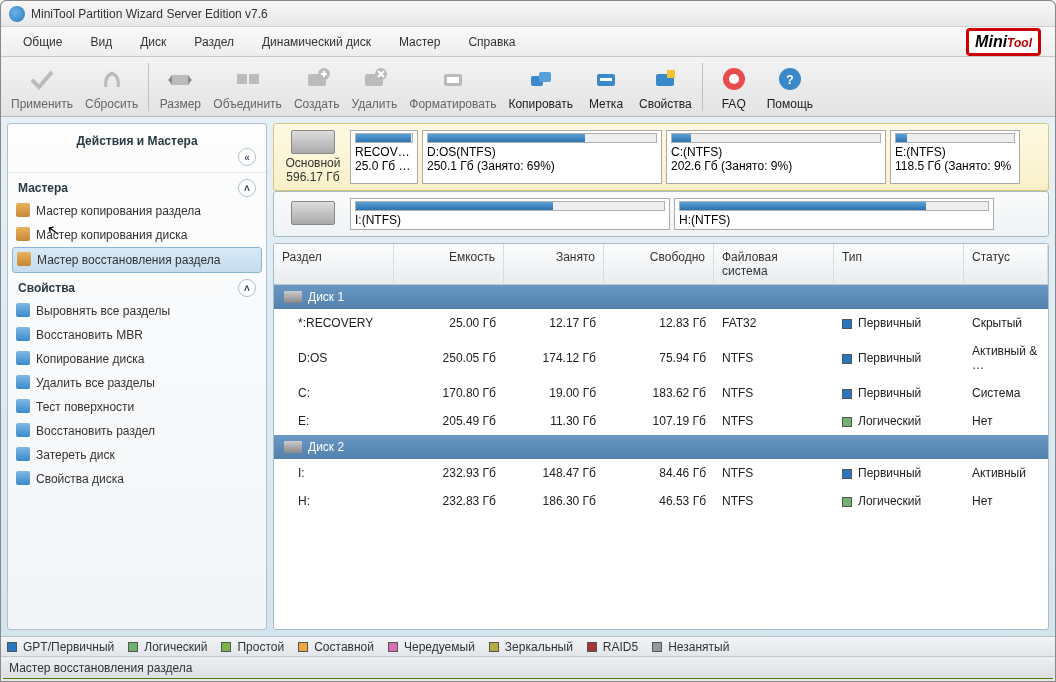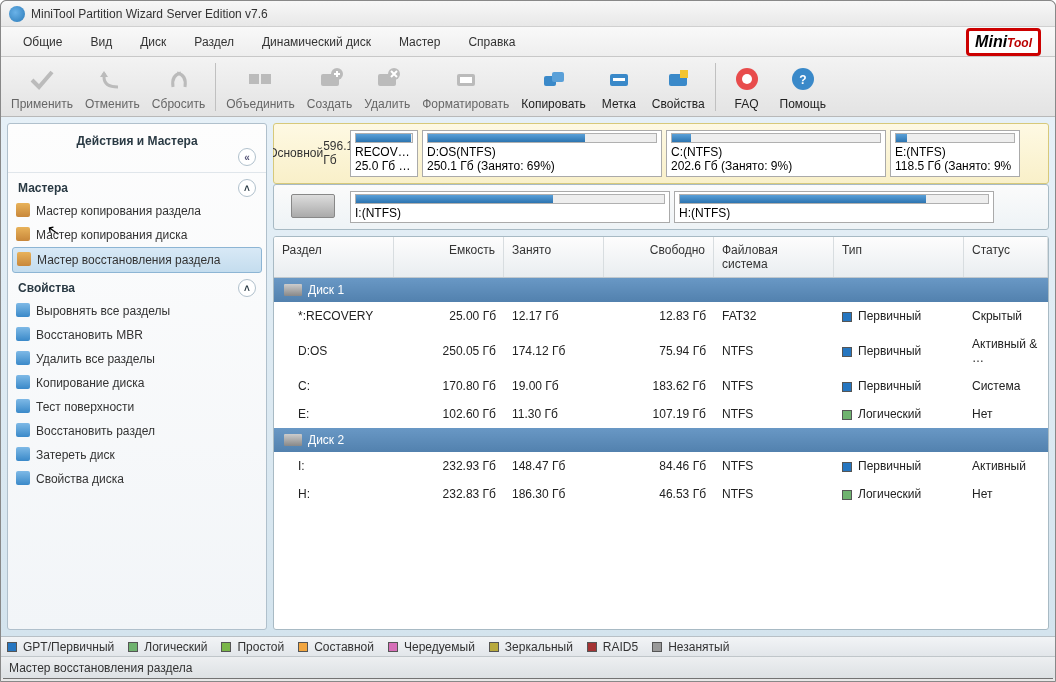--- a/index.html
+++ b/index.html
@@ -4,7 +4,7 @@
 <style>
 * { margin:0; padding:0; box-sizing:border-box; font-family:"Segoe UI",Tahoma,sans-serif; font-size:12px; }
 body { background:#fff; }
-.window { width:1056px; height:682px; margin:0; border:1px solid #888; border-radius:6px 6px 0 0; background:#737373; position:relative; box-shadow:inset 0 0 0 2px #e8e8e8; }
+.window { width:1056px; height:682px; margin:0; border:1px solid #888; border-radius:6px 6px 0 0; background:#4d7c0f; position:relative; box-shadow:inset 0 0 0 2px #e8e8e8; }
 .titlebar { height:26px; display:flex; align-items:center; padding:0 8px; background:linear-gradient(#f7f7f7,#e8e8e8); border-radius:6px 6px 0 0; border-bottom:1px solid #d0d0d0; }
 .app-icon { width:16px; height:16px; margin-right:6px; background:radial-gradient(circle at 40% 40%,#6ab2e8,#2a7ab8); border-radius:50%; }
 .title { color:#333; }

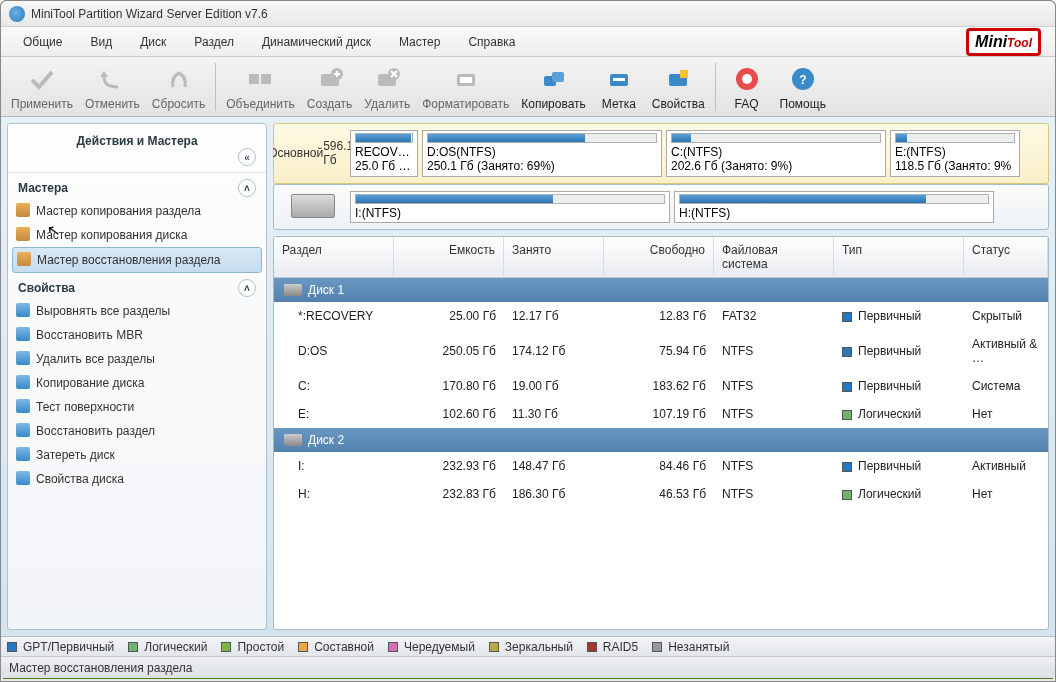--- a/index.html
+++ b/index.html
@@ -87,15 +87,6 @@
       <div class="tbtn">
         <div class="tico">
           <svg viewBox="0 0 28 28">
-            <path d="M20 22 Q6 22 6 12 L6 8" stroke="#bbb" stroke-width="3" fill="none"></path>
-            <path d="M2 12 L6 6 L10 12 Z" fill="#bbb"></path>
-          </svg>
-        </div>
-        <div>Отменить</div>
-      </div>
-      <div class="tbtn">
-        <div class="tico">
-          <svg viewBox="0 0 28 28">
             <path d="M8 22 Q6 10 16 8 M20 22 Q22 10 12 8" stroke="#bbb" stroke-width="3" fill="none"></path>
           </svg>
         </div>

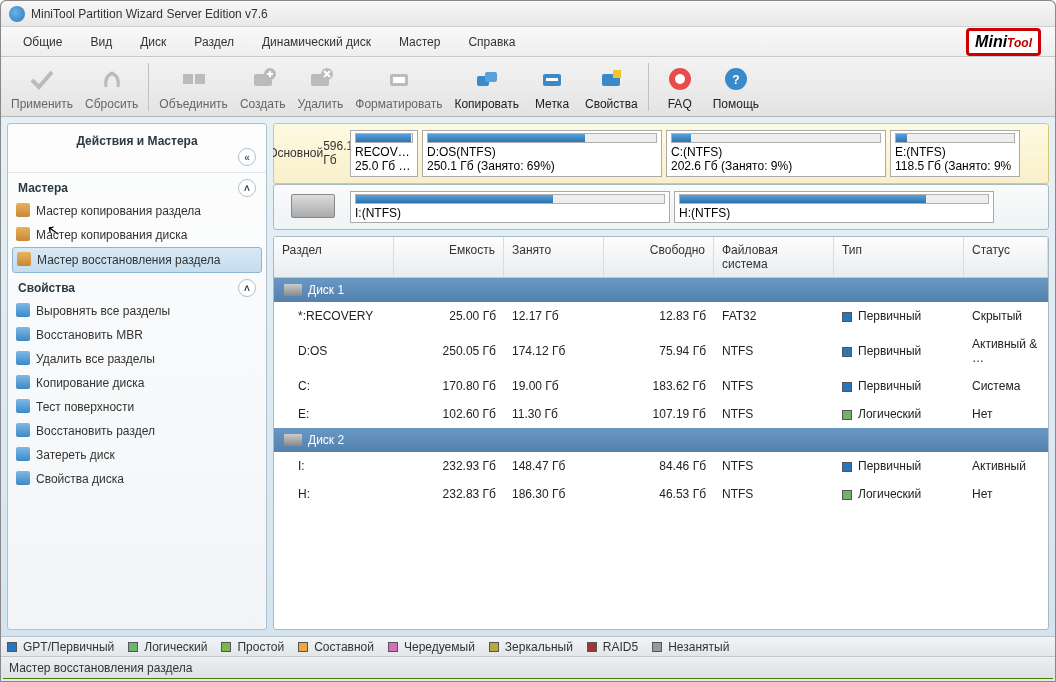--- a/index.html
+++ b/index.html
@@ -96,6 +96,15 @@
       <div class="tbtn">
         <div class="tico">
           <svg viewBox="0 0 28 28">
+            <rect x="4" y="10" width="20" height="10" fill="#bbb" rx="2"></rect>
+            <path d="M2 15 L6 11 L6 19 Z M26 15 L22 11 L22 19 Z" fill="#888"></path>
+          </svg>
+        </div>
+        <div>Размер</div>
+      </div>
+      <div class="tbtn">
+        <div class="tico">
+          <svg viewBox="0 0 28 28">
             <rect x="3" y="9" width="10" height="10" fill="#bbb"></rect>
             <rect x="15" y="9" width="10" height="10" fill="#bbb"></rect>
           </svg>

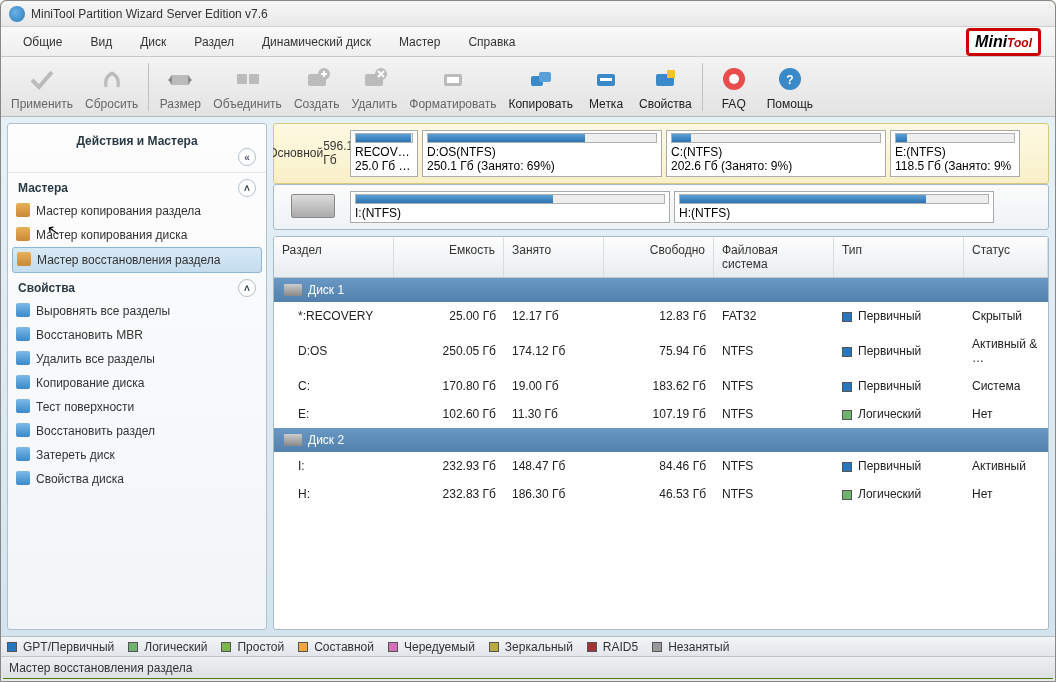--- a/index.html
+++ b/index.html
@@ -33,7 +33,7 @@
 .main { flex:1; display:flex; flex-direction:column; gap:6px; overflow:hidden; }
 .diskrow { display:flex; gap:4px; padding:6px; background:linear-gradient(#fbfbfb,#eef3f6); border:1px solid #a8bac4; border-radius:3px; }
 .diskrow.selected { background:linear-gradient(#fef9e3,#f9f0c9); border-color:#d7c97a; }
-.diskico { width:66px; display:flex; flex-direction:row; align-items:center; justify-content:center; color:#333; font-size:10px; }
+.diskico { width:66px; display:flex; flex-direction:column; align-items:center; justify-content:center; color:#333; font-size:10px; }
 .drv { width:44px; height:24px; background:linear-gradient(#ddd,#aaa); border:1px solid #888; border-radius:2px; margin-bottom:2px; }
 .part { flex:1; min-width:60px; padding:2px 4px; border:1px solid #aaa; background:#fff; font-size:11px; line-height:1.2; overflow:hidden; }
 .part .bar { height:10px; background:#eee; border:1px solid #b0b0b0; position:relative; margin-bottom:2px; }

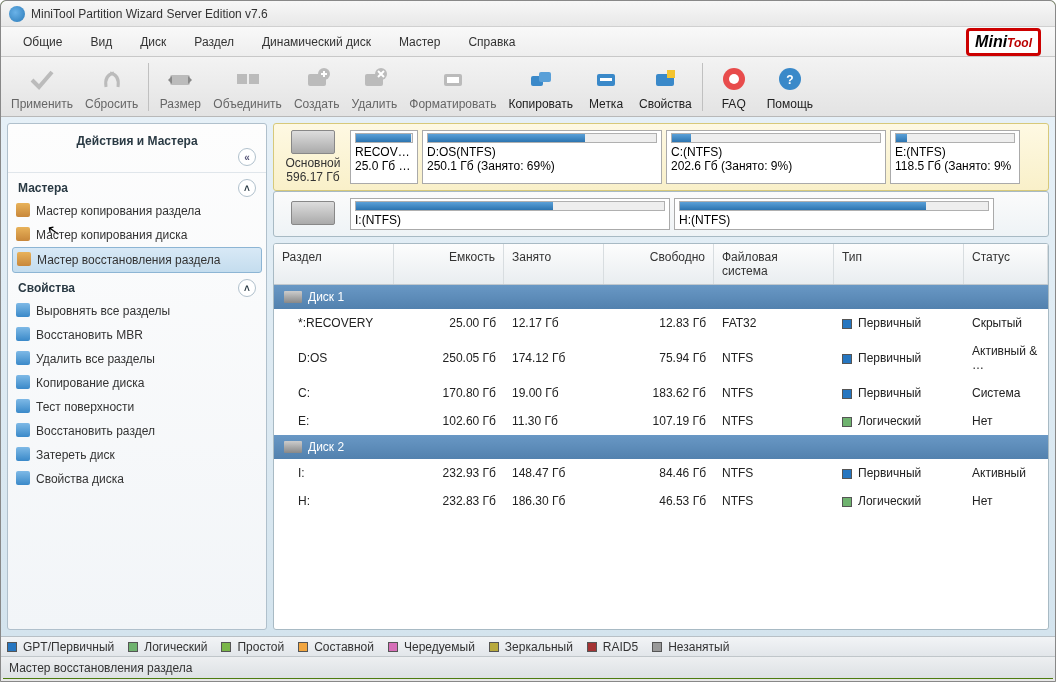--- a/index.html
+++ b/index.html
@@ -42,7 +42,7 @@
 .grid { flex:1; background:#fff; border:1px solid #a8bac4; border-radius:3px; overflow:auto; }
 .ghead { display:flex; background:linear-gradient(#fdfdfd,#e9edf0); border-bottom:1px solid #c0c8ce; font-weight:normal; color:#333; }
 .gcol { padding:6px 8px; border-right:1px solid #d8dde0; }
-.c0{width:120px;} .c1{width:110px;text-align:right;} .c2{width:100px;text-align:left;} .c3{width:110px;text-align:right;} .c4{width:120px;} .c5{width:130px;} .c6{flex:1;}
+.c0{width:120px;} .c1{width:110px;text-align:right;} .c2{width:100px;text-align:right;} .c3{width:110px;text-align:right;} .c4{width:120px;} .c5{width:130px;} .c6{flex:1;}
 .grow { display:flex; align-items:center; padding:4px 0; color:#222; }
 .gcell { padding:3px 8px; }
 .ghdr { background:linear-gradient(#6998c5,#5281ae); color:#fff; padding:5px 10px; display:flex; align-items:center; gap:6px; }

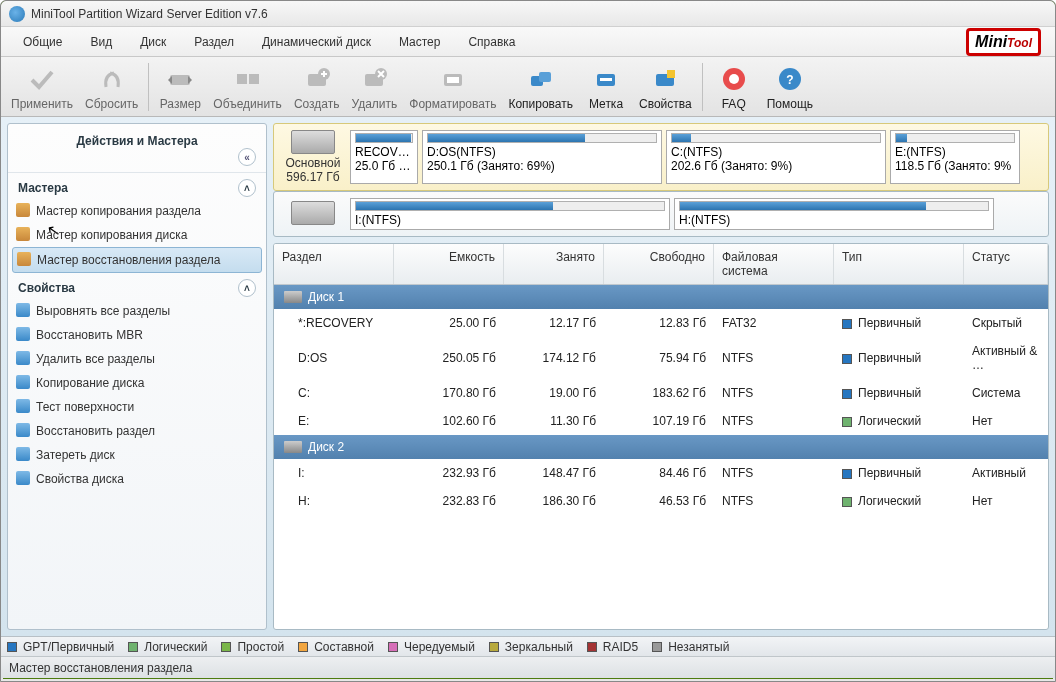--- a/index.html
+++ b/index.html
@@ -210,8 +210,8 @@
       <div id="ops">
           <div class="sp-item">Выровнять все разделы</div>
           <div class="sp-item">Восстановить MBR</div>
+          <div class="sp-item">Копирование диска</div>
           <div class="sp-item">Удалить все разделы</div>
-          <div class="sp-item">Копирование диска</div>
           <div class="sp-item">Тест поверхности</div>
           <div class="sp-item">Восстановить раздел</div>
           <div class="sp-item">Затереть диск</div>

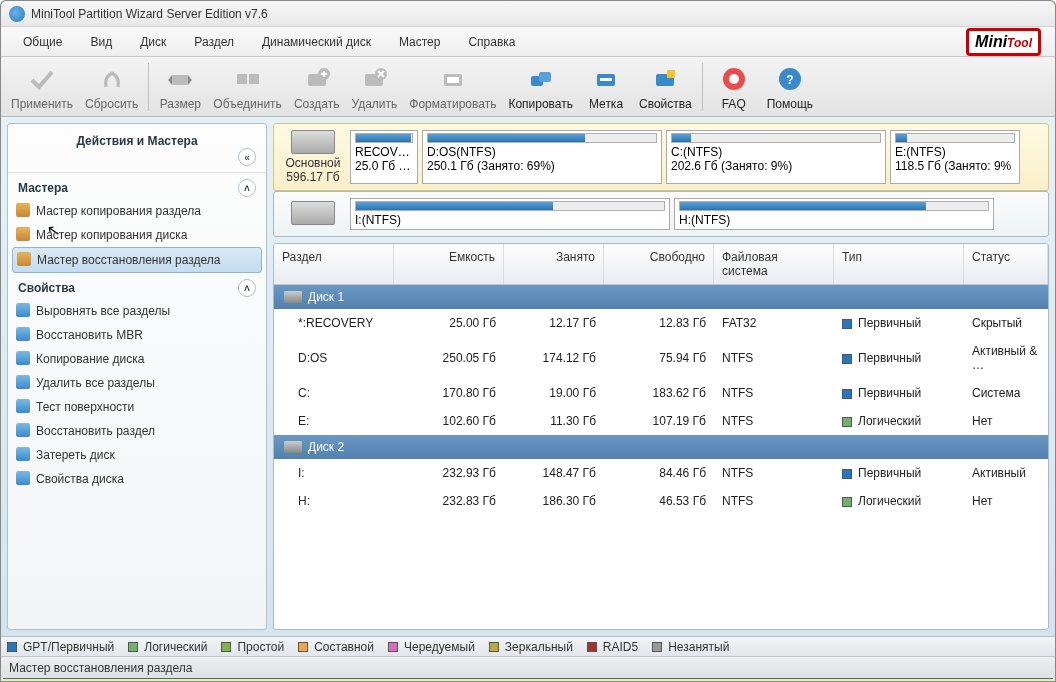--- a/index.html
+++ b/index.html
@@ -322,7 +322,7 @@
             </div>
             <div class="grow">
               <div class="gcell c0" style="padding-left:24px">E:</div>
-              <div class="gcell c1">102.60 Гб</div>
+              <div class="gcell c1">205.49 Гб</div>
               <div class="gcell c2">11.30 Гб</div>
               <div class="gcell c3">107.19 Гб</div>
               <div class="gcell c4">NTFS</div>

